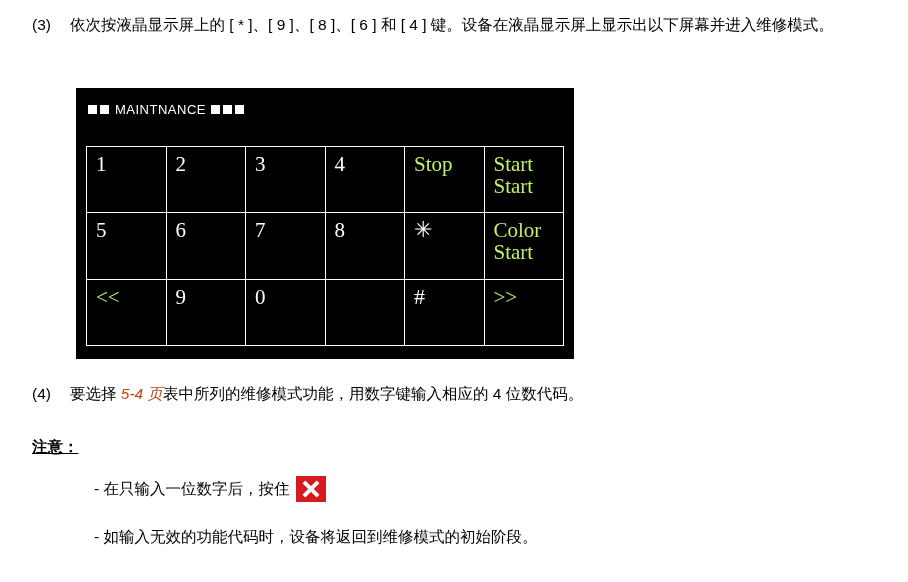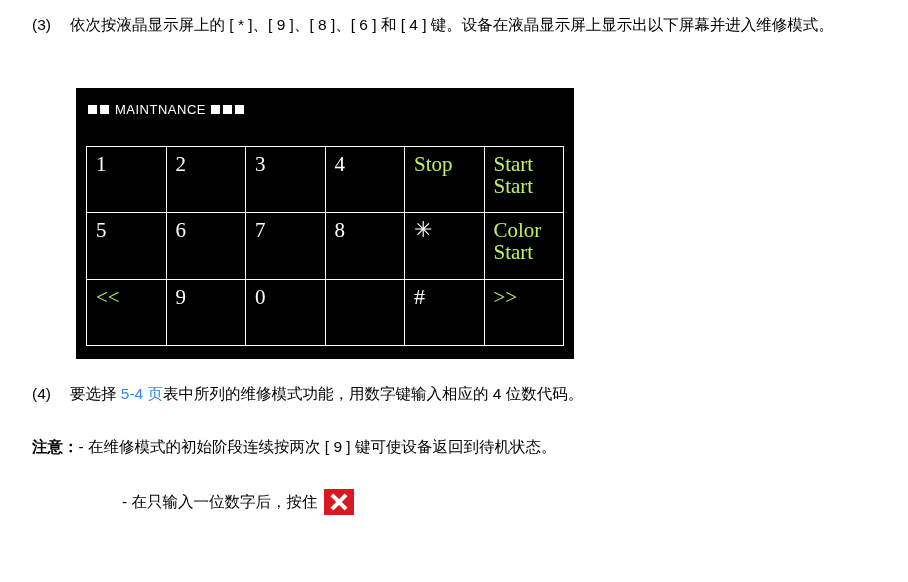--- a/index.html
+++ b/index.html
@@ -48,7 +48,8 @@
     width: 852px;
   }
   .redlink {
-    color: #3b82f6;
+    color: #c2410c;
+    font-style: italic;
   }
 
   

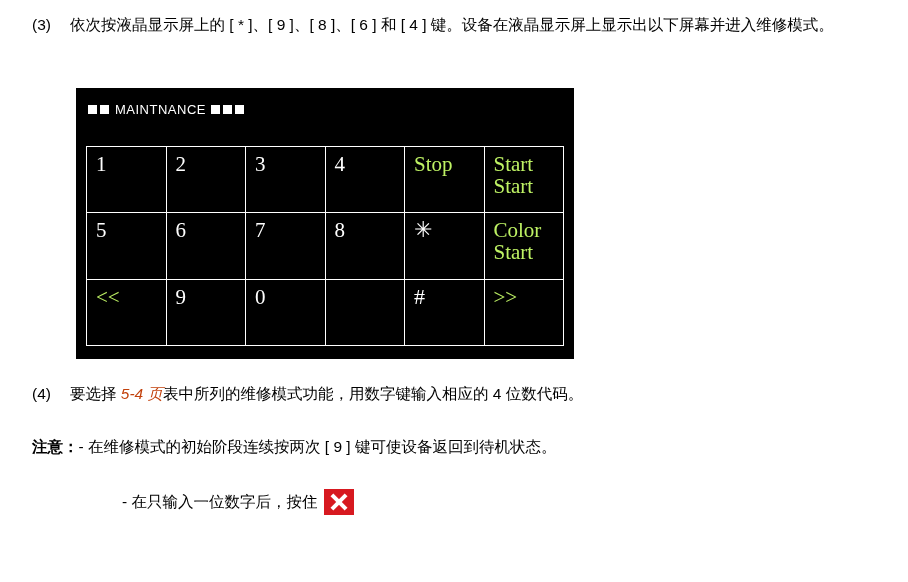--- a/index.html
+++ b/index.html
@@ -129,6 +129,7 @@
     width: 860px;
     font-size: 15.5px;
     line-height: 26px;
+    text-decoration: underline;
   }
   .note-head {
     display: flex;

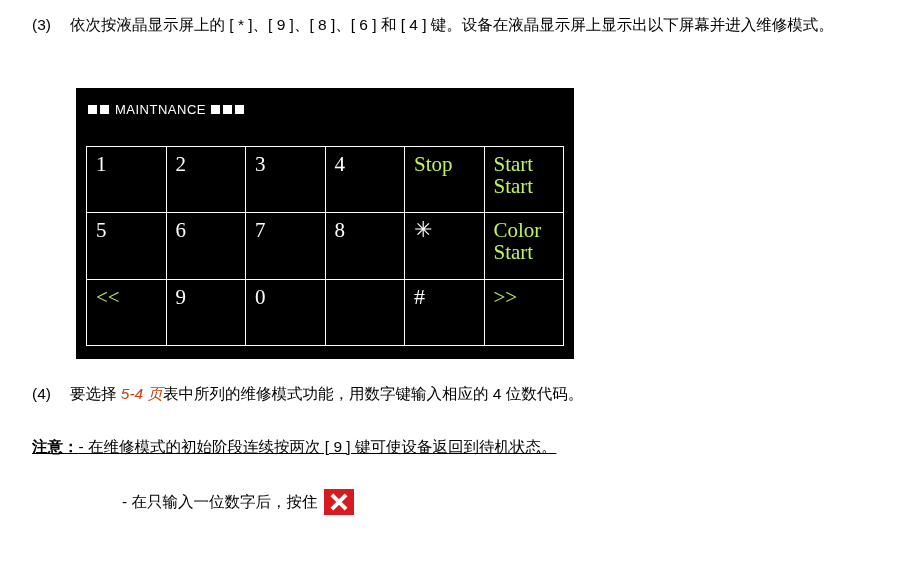--- a/index.html
+++ b/index.html
@@ -233,7 +233,6 @@
   <div class="note">
     <div class="note-head">
       <span class="nh-label">注意：</span>
-      <span>- 在维修模式的初始阶段连续按两次 [ 9 ] 键可使设备返回到待机状态。</span>
     </div>
     <div class="note-line l2">
       <span>- 在只输入一位数字后，按住</span>

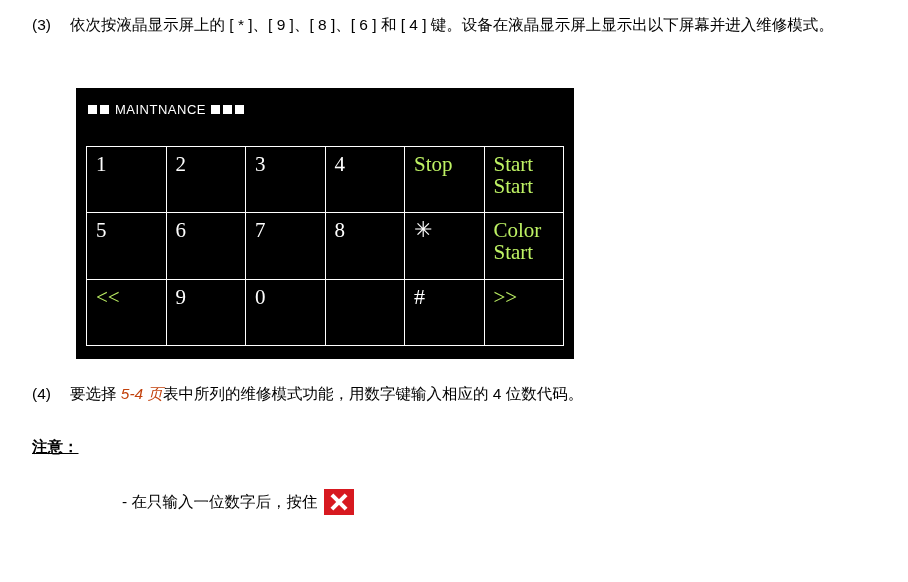--- a/index.html
+++ b/index.html
@@ -148,7 +148,7 @@
     line-height: 26px;
     white-space: nowrap;
   }
-  .note-line.l2 { top: 55px; margin-left: 28px; }
+  .note-line.l2 { top: 42px; }
   .note-line.l3 { top: 90px; }
 
   .xmark {

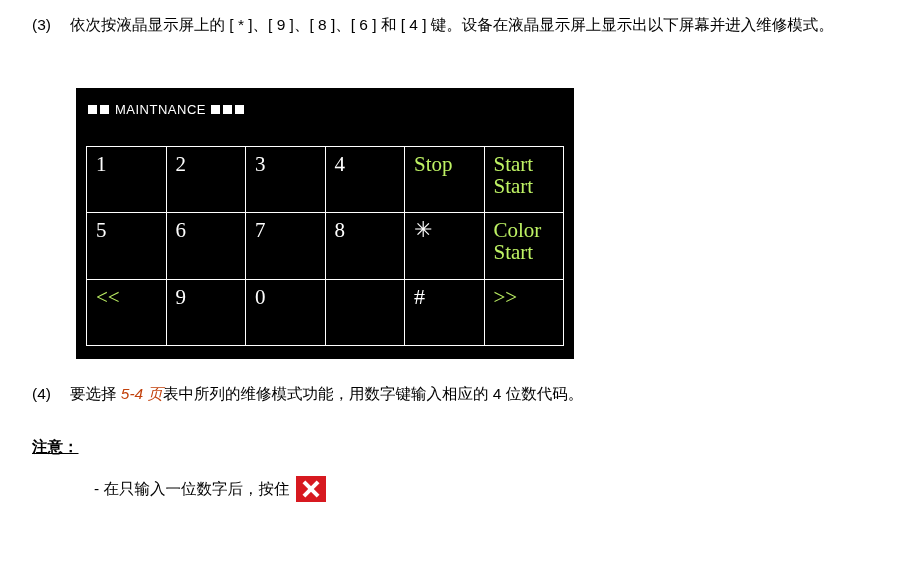--- a/index.html
+++ b/index.html
@@ -238,6 +238,9 @@
       <span>- 在只输入一位数字后，按住</span>
       <span class="xmark"></span>
     </div>
+    <div class="note-line l3">
+      <span>- 如输入无效的功能代码时，设备将返回到维修模式的初始阶段。</span>
+    </div>
   </div>
 
 </div>

